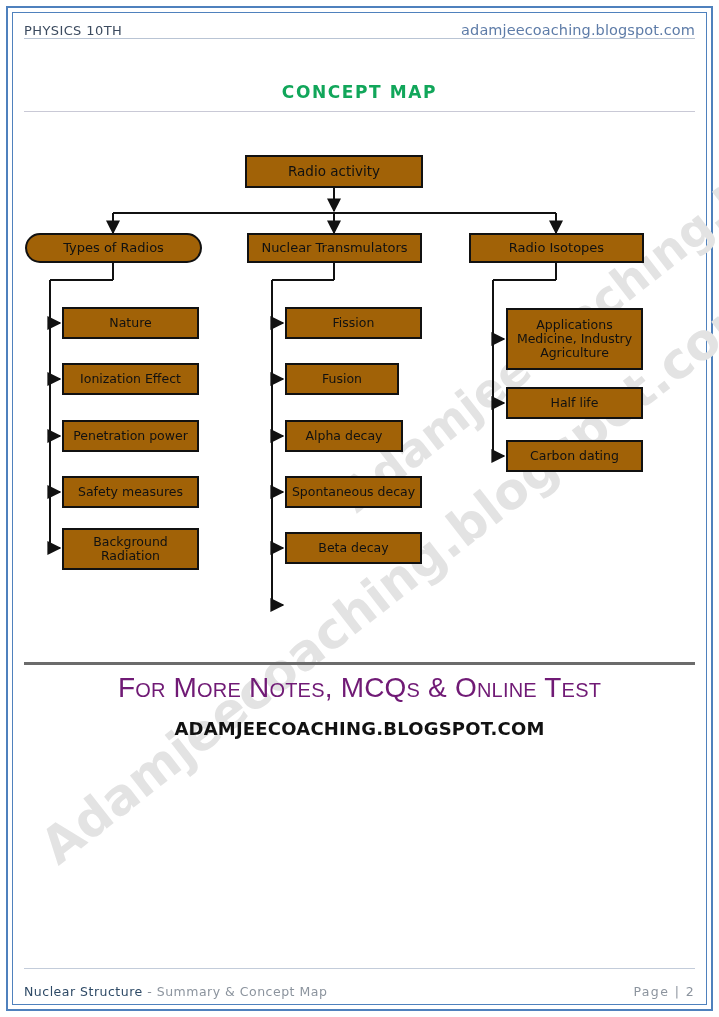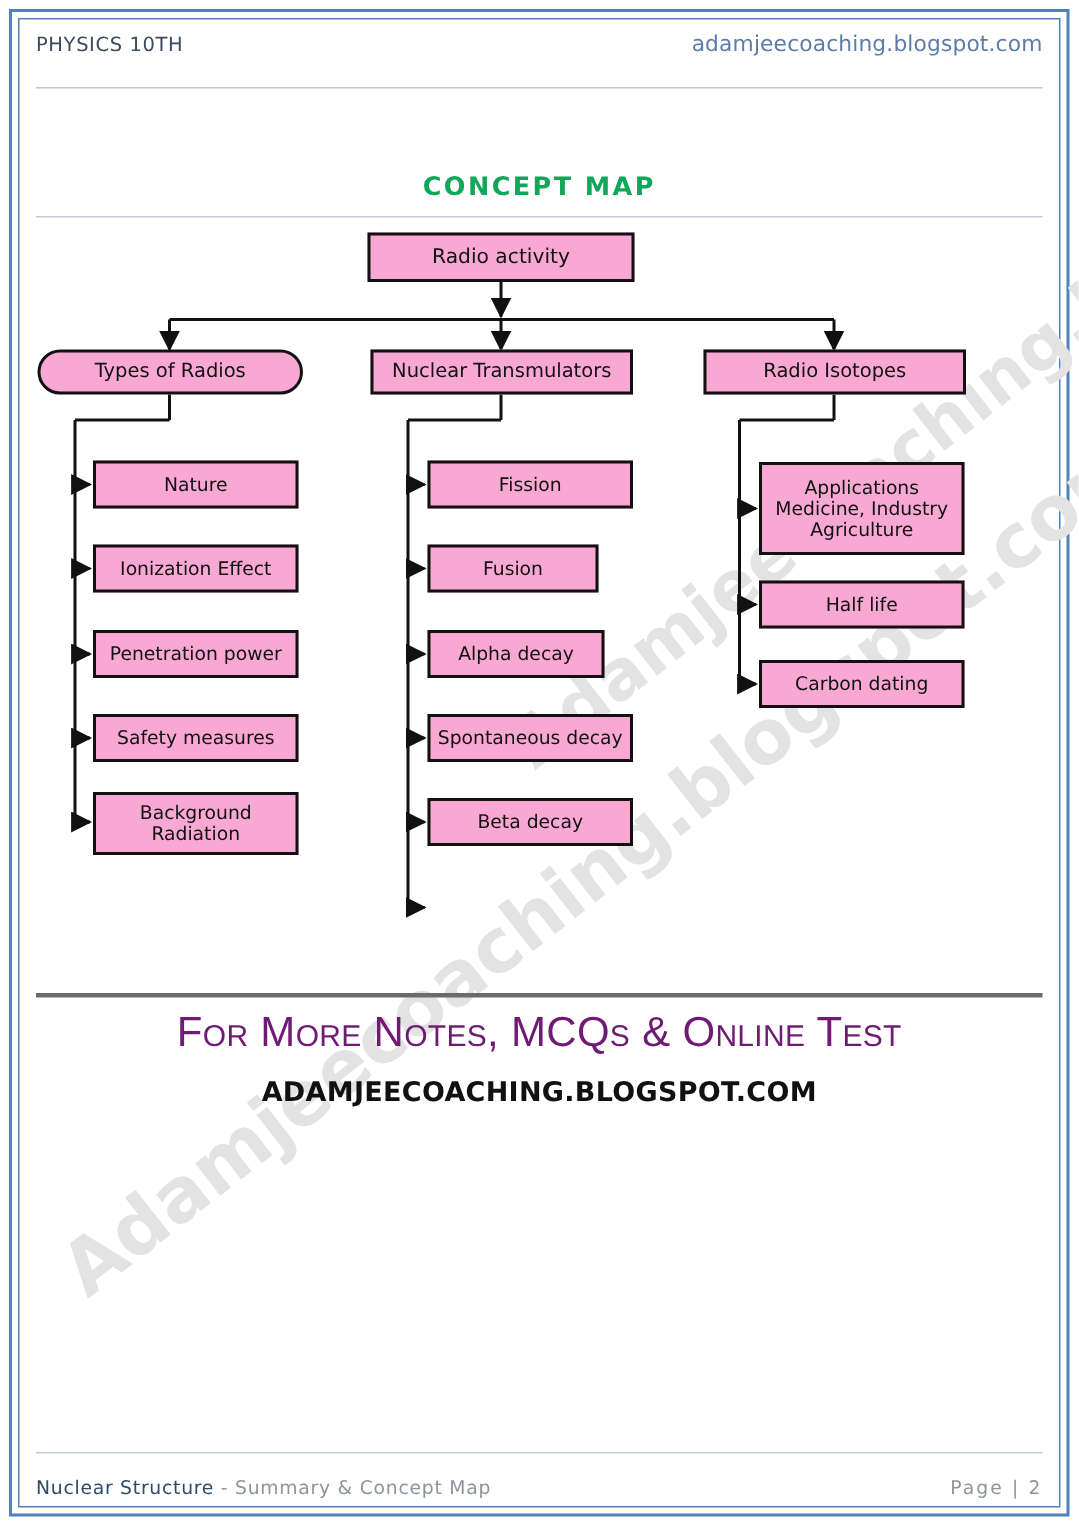--- a/index.html
+++ b/index.html
@@ -74,7 +74,7 @@
     display: flex;
     justify-content: space-between;
     align-items: baseline;
-    padding-bottom: 20px;
+    padding-bottom: 0;
     border-bottom: 1px solid #b9c4d4;
   }
   .header-left {

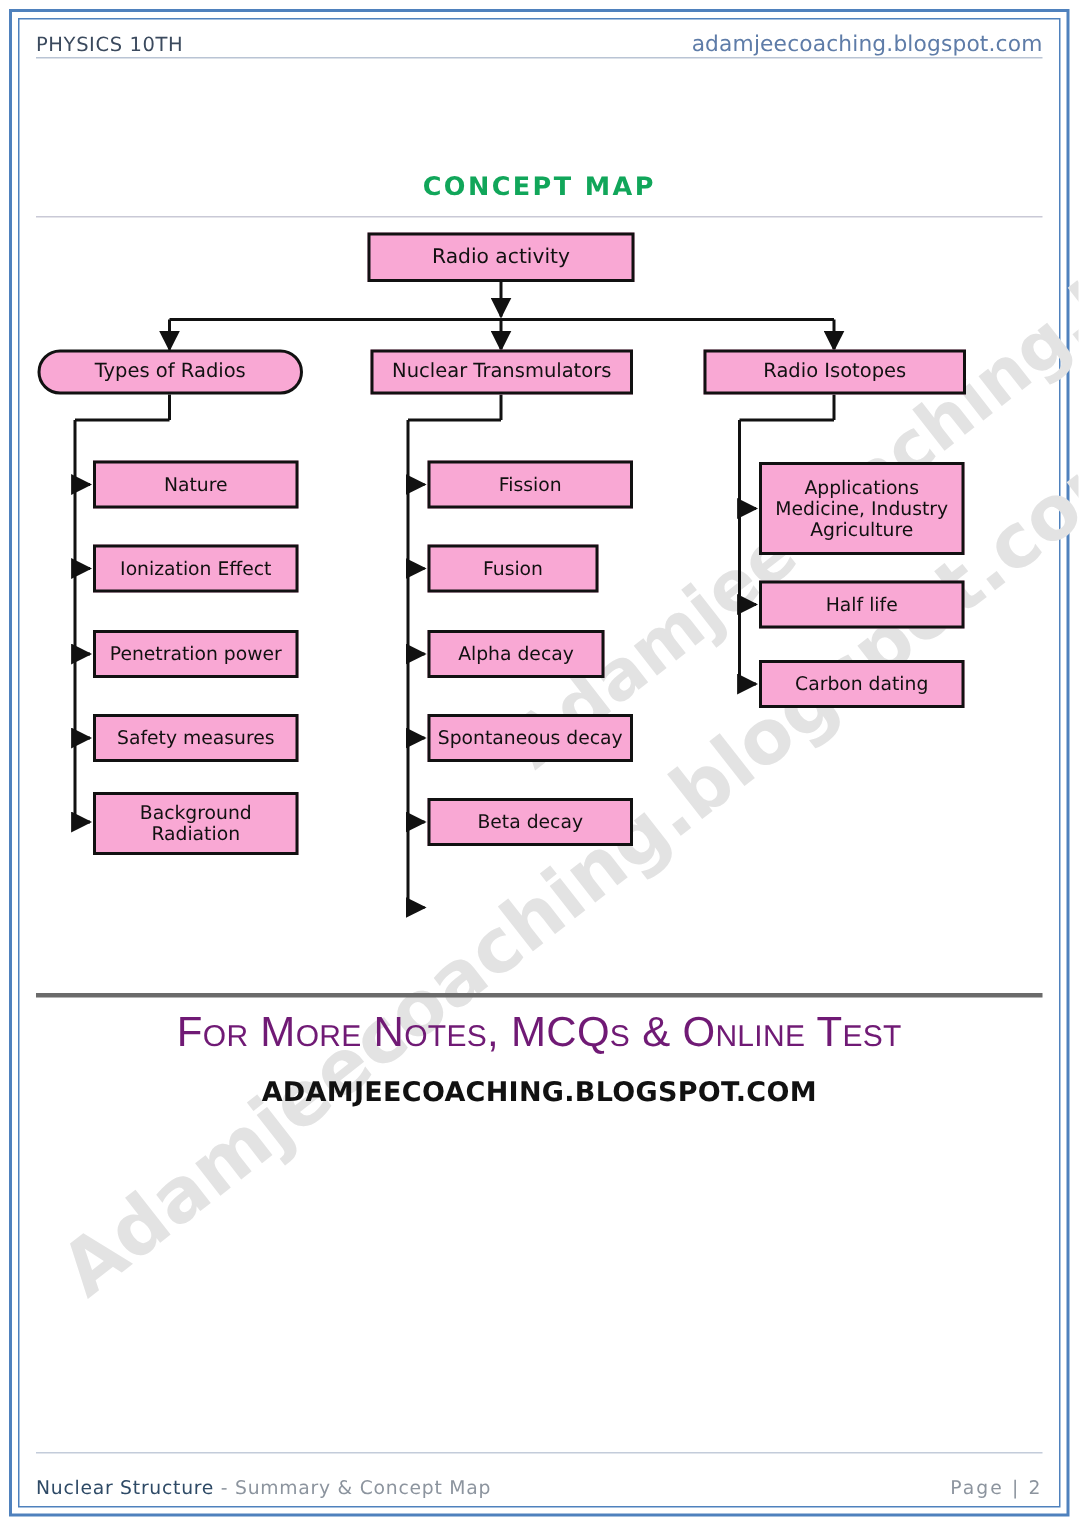--- a/index.html
+++ b/index.html
@@ -104,7 +104,6 @@
     font-weight: bold;
     letter-spacing: 1.6px;
     color: #11a65a;
-    margin-top: 33px;
   }
   .title-rule {
     margin-top: 9px;

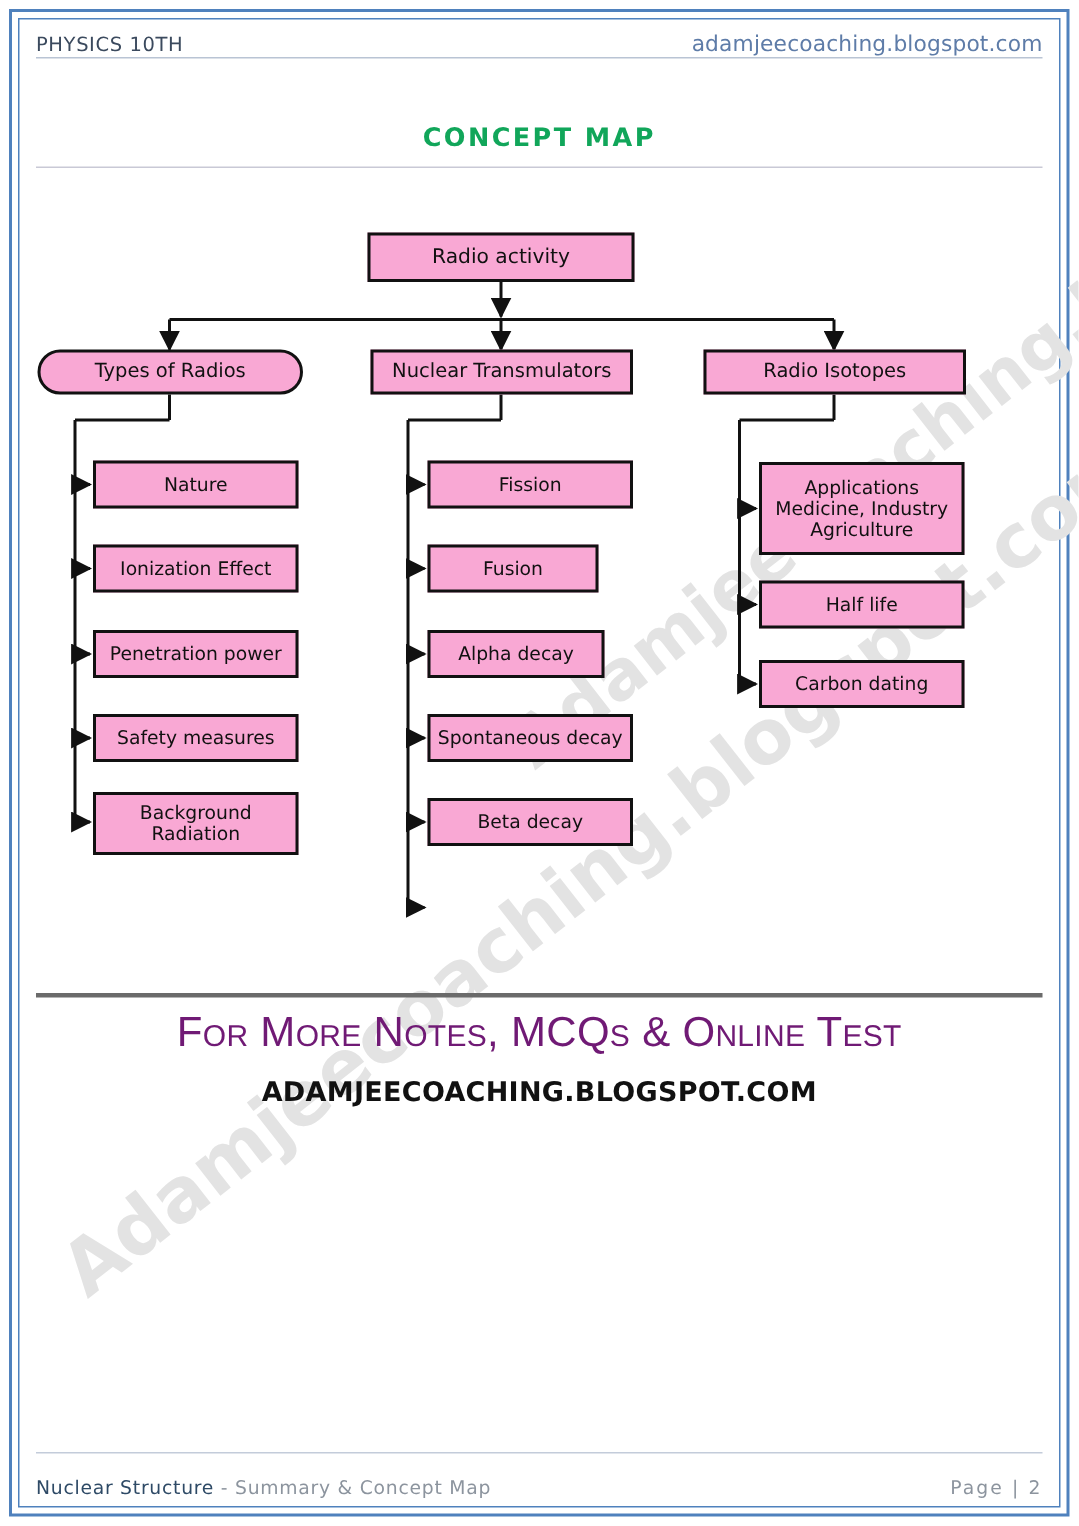--- a/index.html
+++ b/index.html
@@ -122,7 +122,7 @@
   .node {
     position: absolute;
     border: 2px solid #111111;
-    background: #f9a8d4;
+    background: #a16207;
     box-sizing: border-box;
     display: flex;
     align-items: center;

